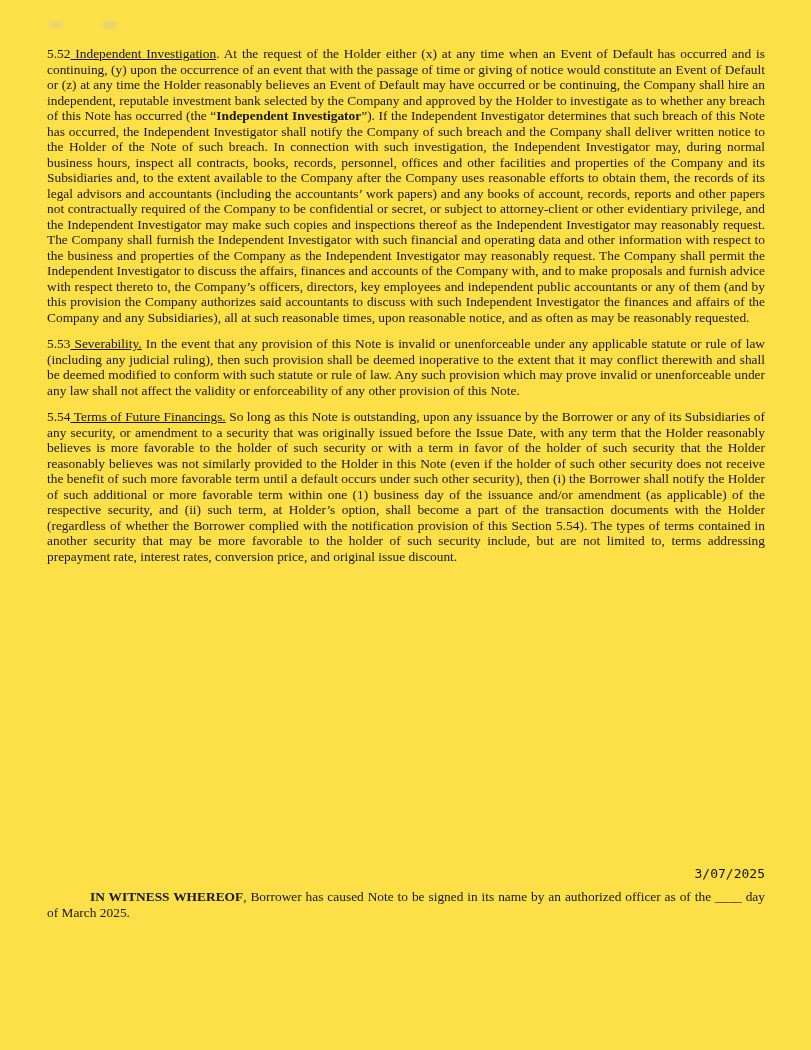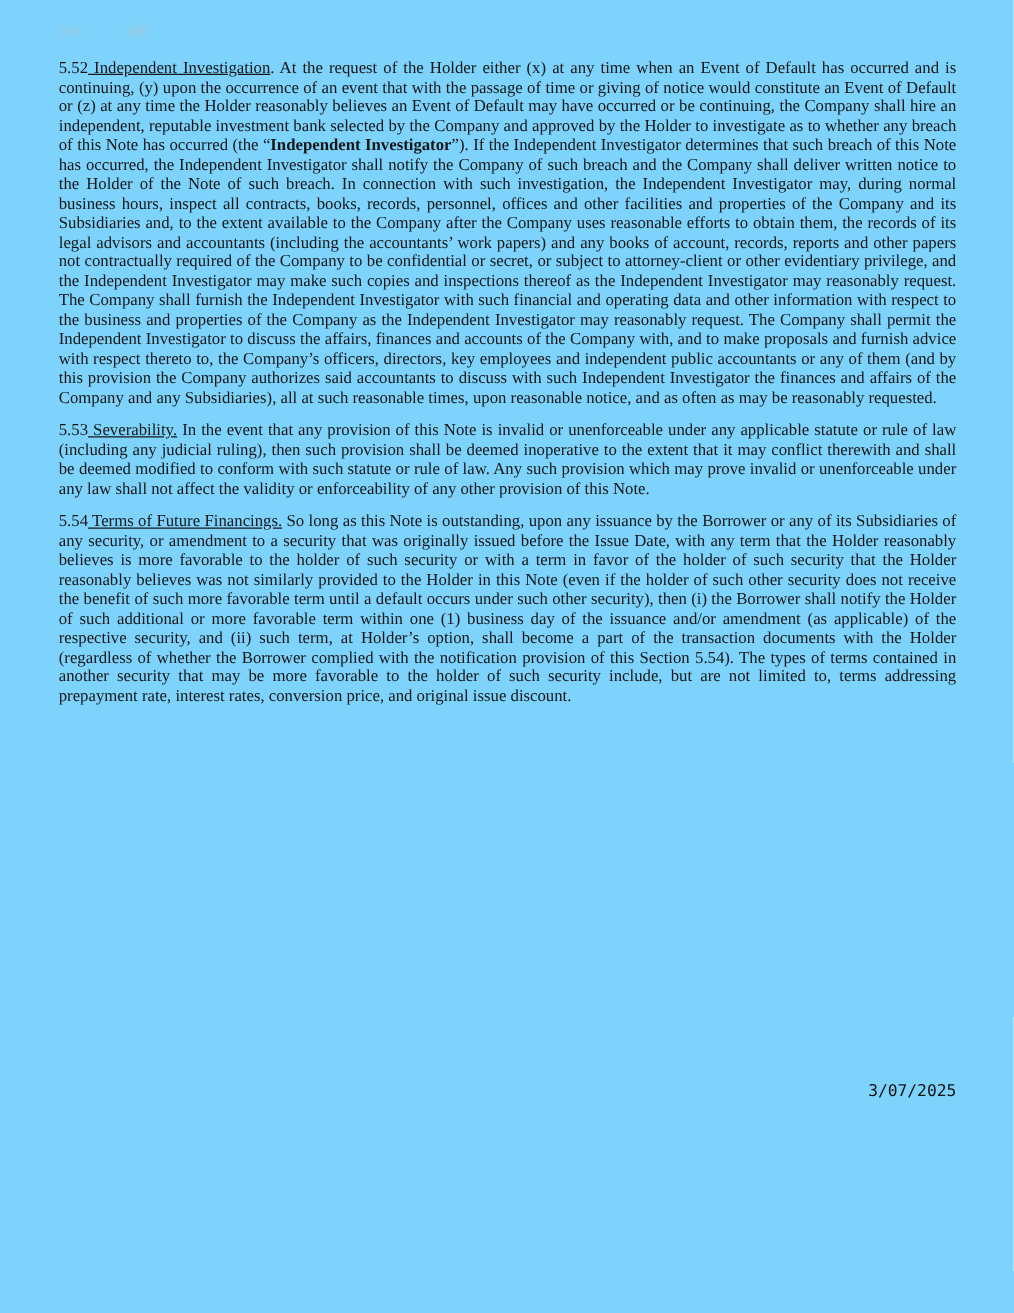--- a/index.html
+++ b/index.html
@@ -7,7 +7,7 @@
     position: relative;
     width: 811px;
     height: 1050px;
-    background: #7dd3fc;
+    background: #fde047;
     font-family: "Liberation Serif", serif;
     color: #161616;
     overflow: hidden;

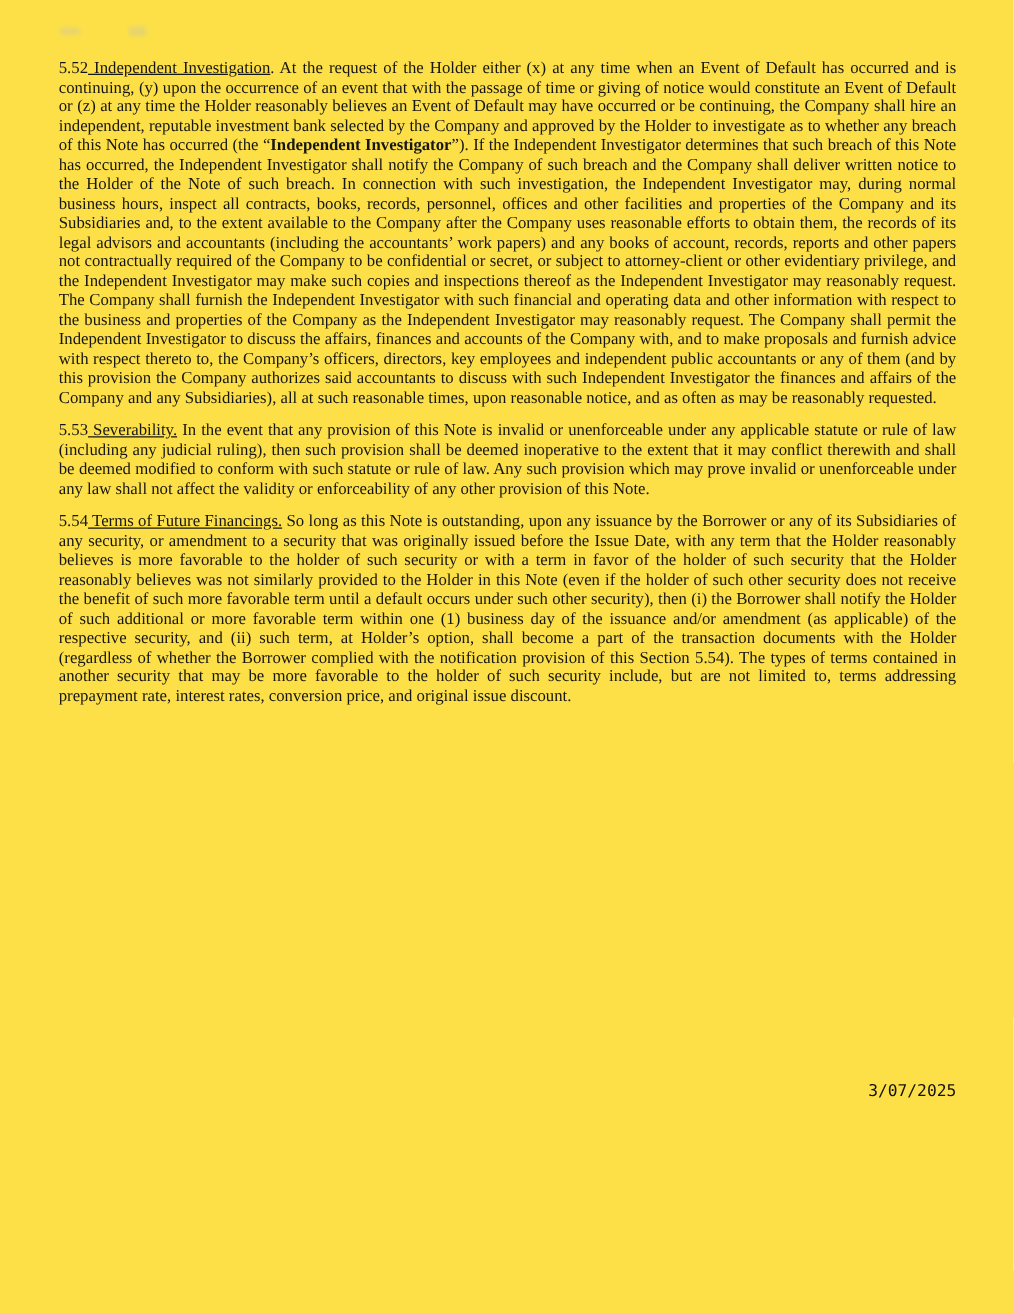--- a/index.html
+++ b/index.html
@@ -83,6 +83,7 @@
 
   <div class="date-line">3/07/2025</div>
 
+  <p class="witness"><span class="b">IN WITNESS WHEREOF</span><span>, Borrower has caused Note to be signed in its name by an authorized officer as of the </span><span>____</span><span> day of March 2025.</span></p>
 
 
 </div>

